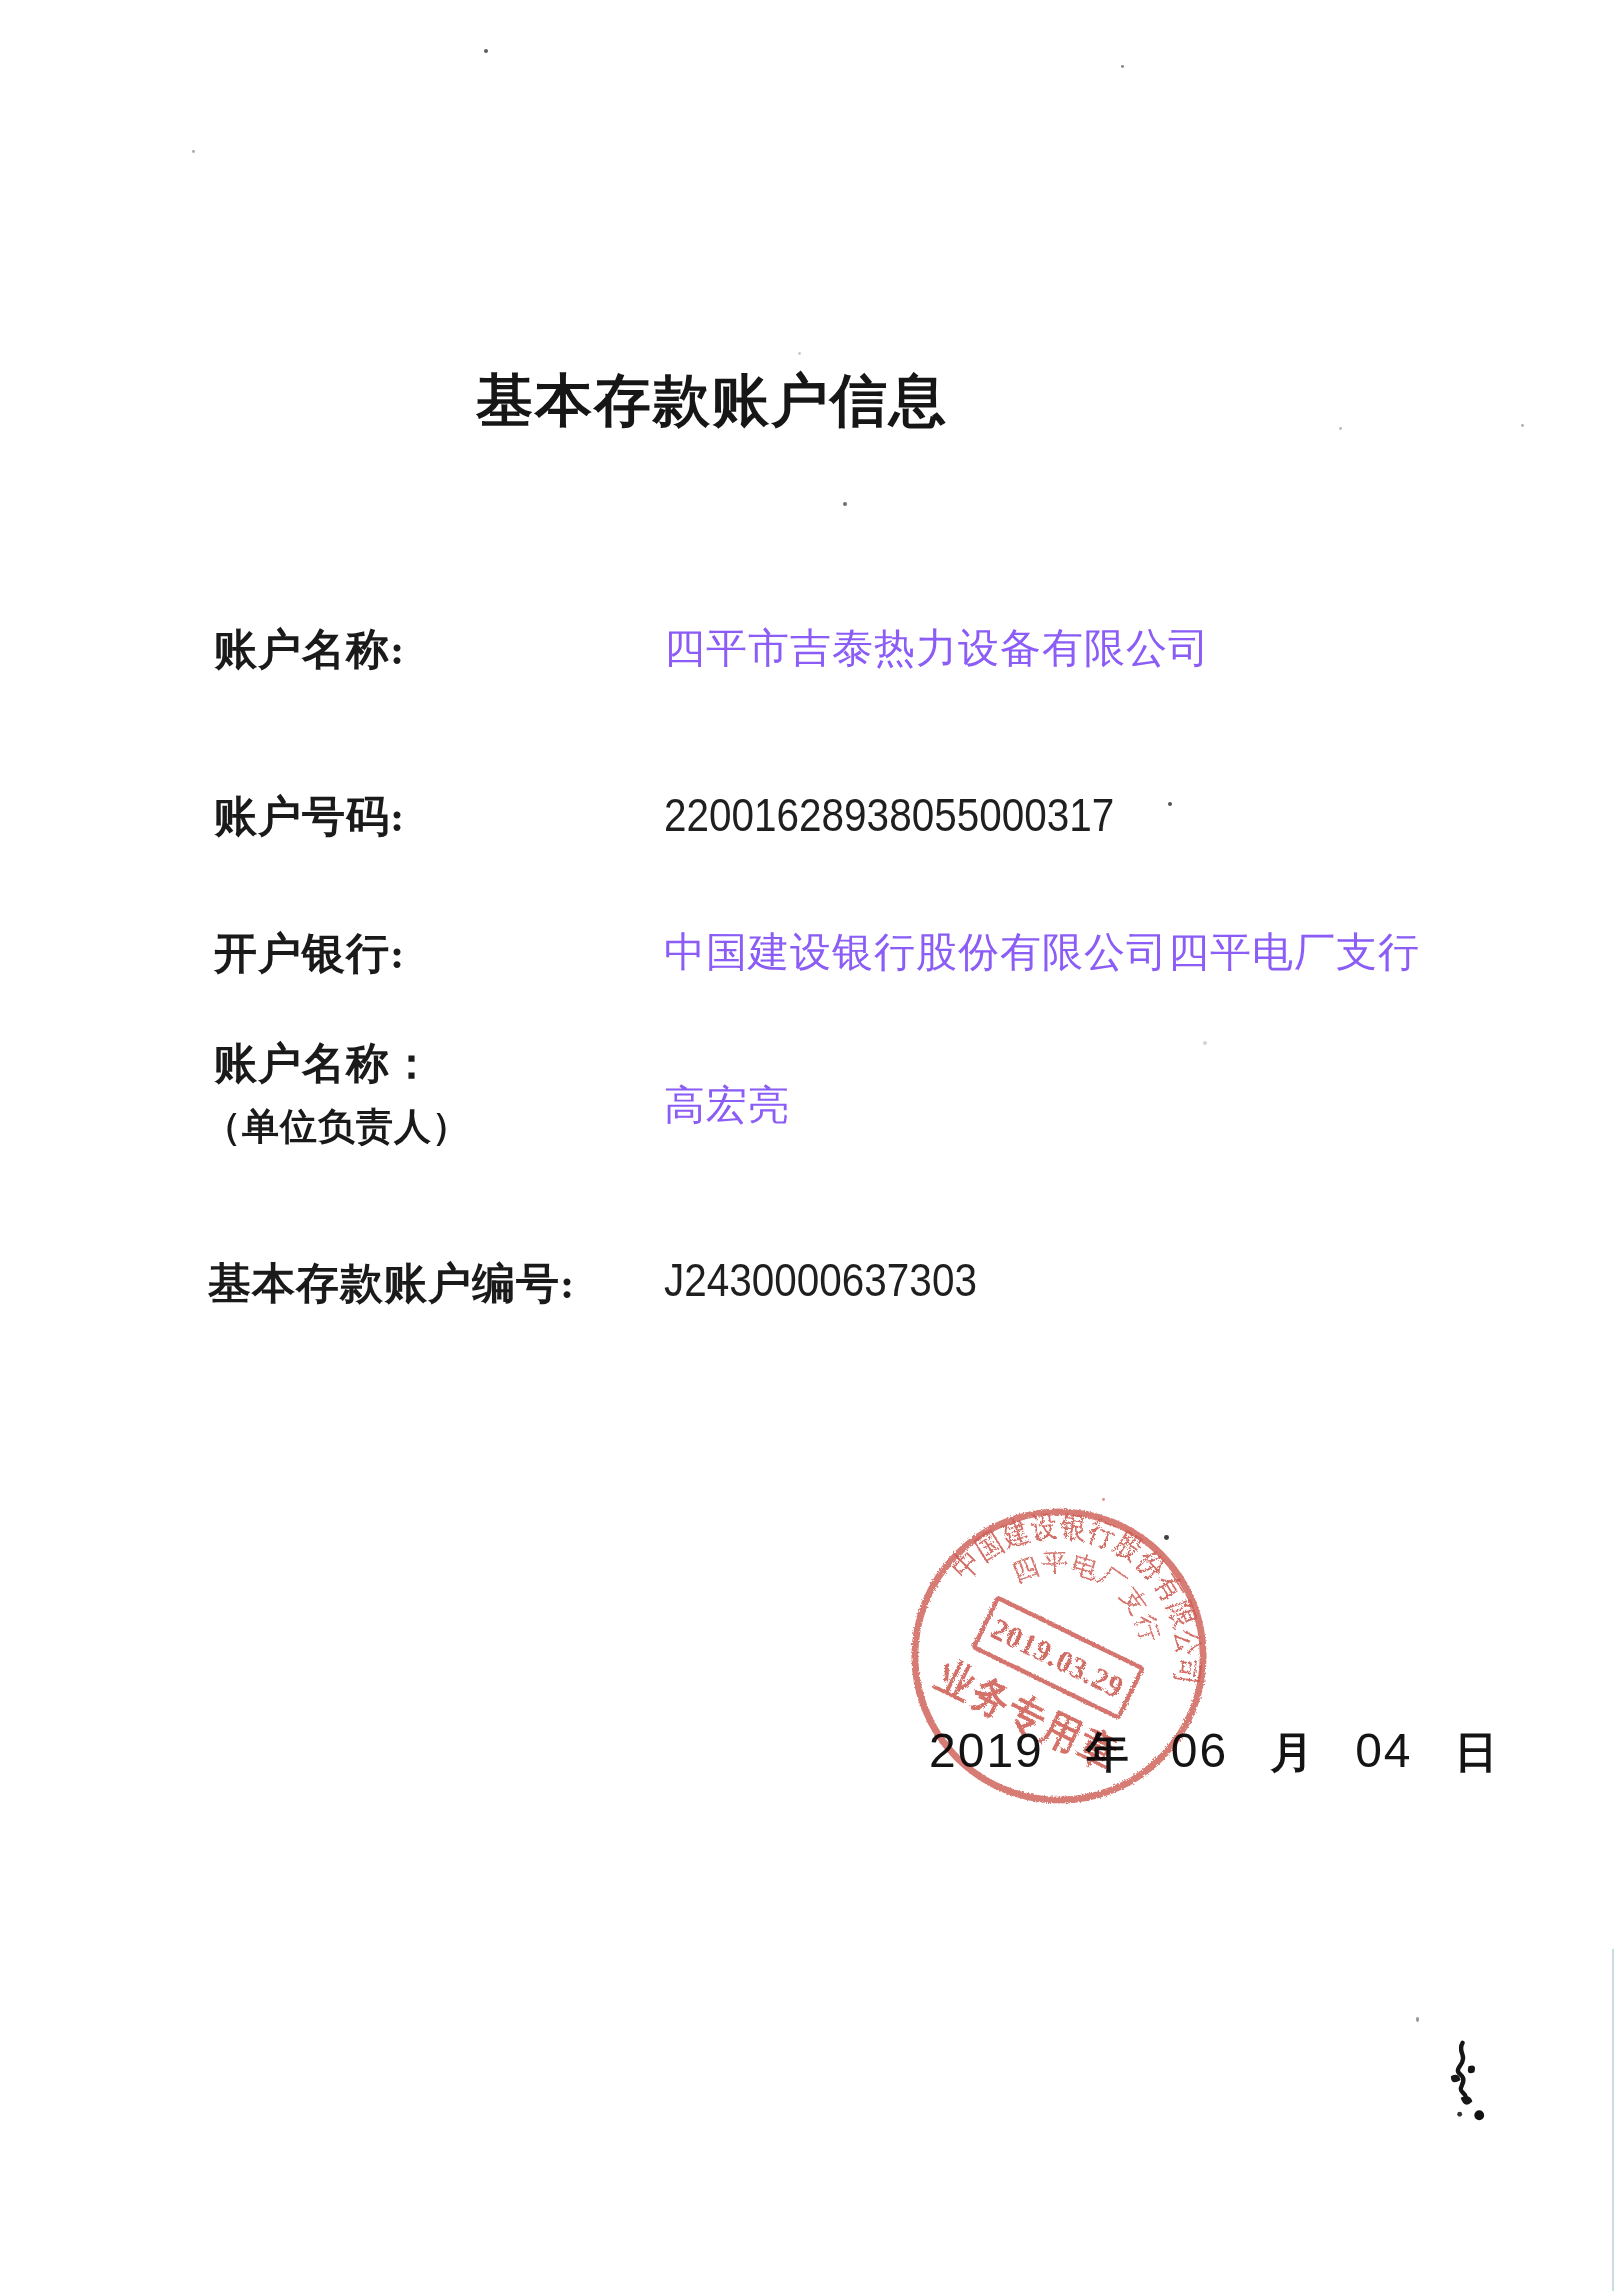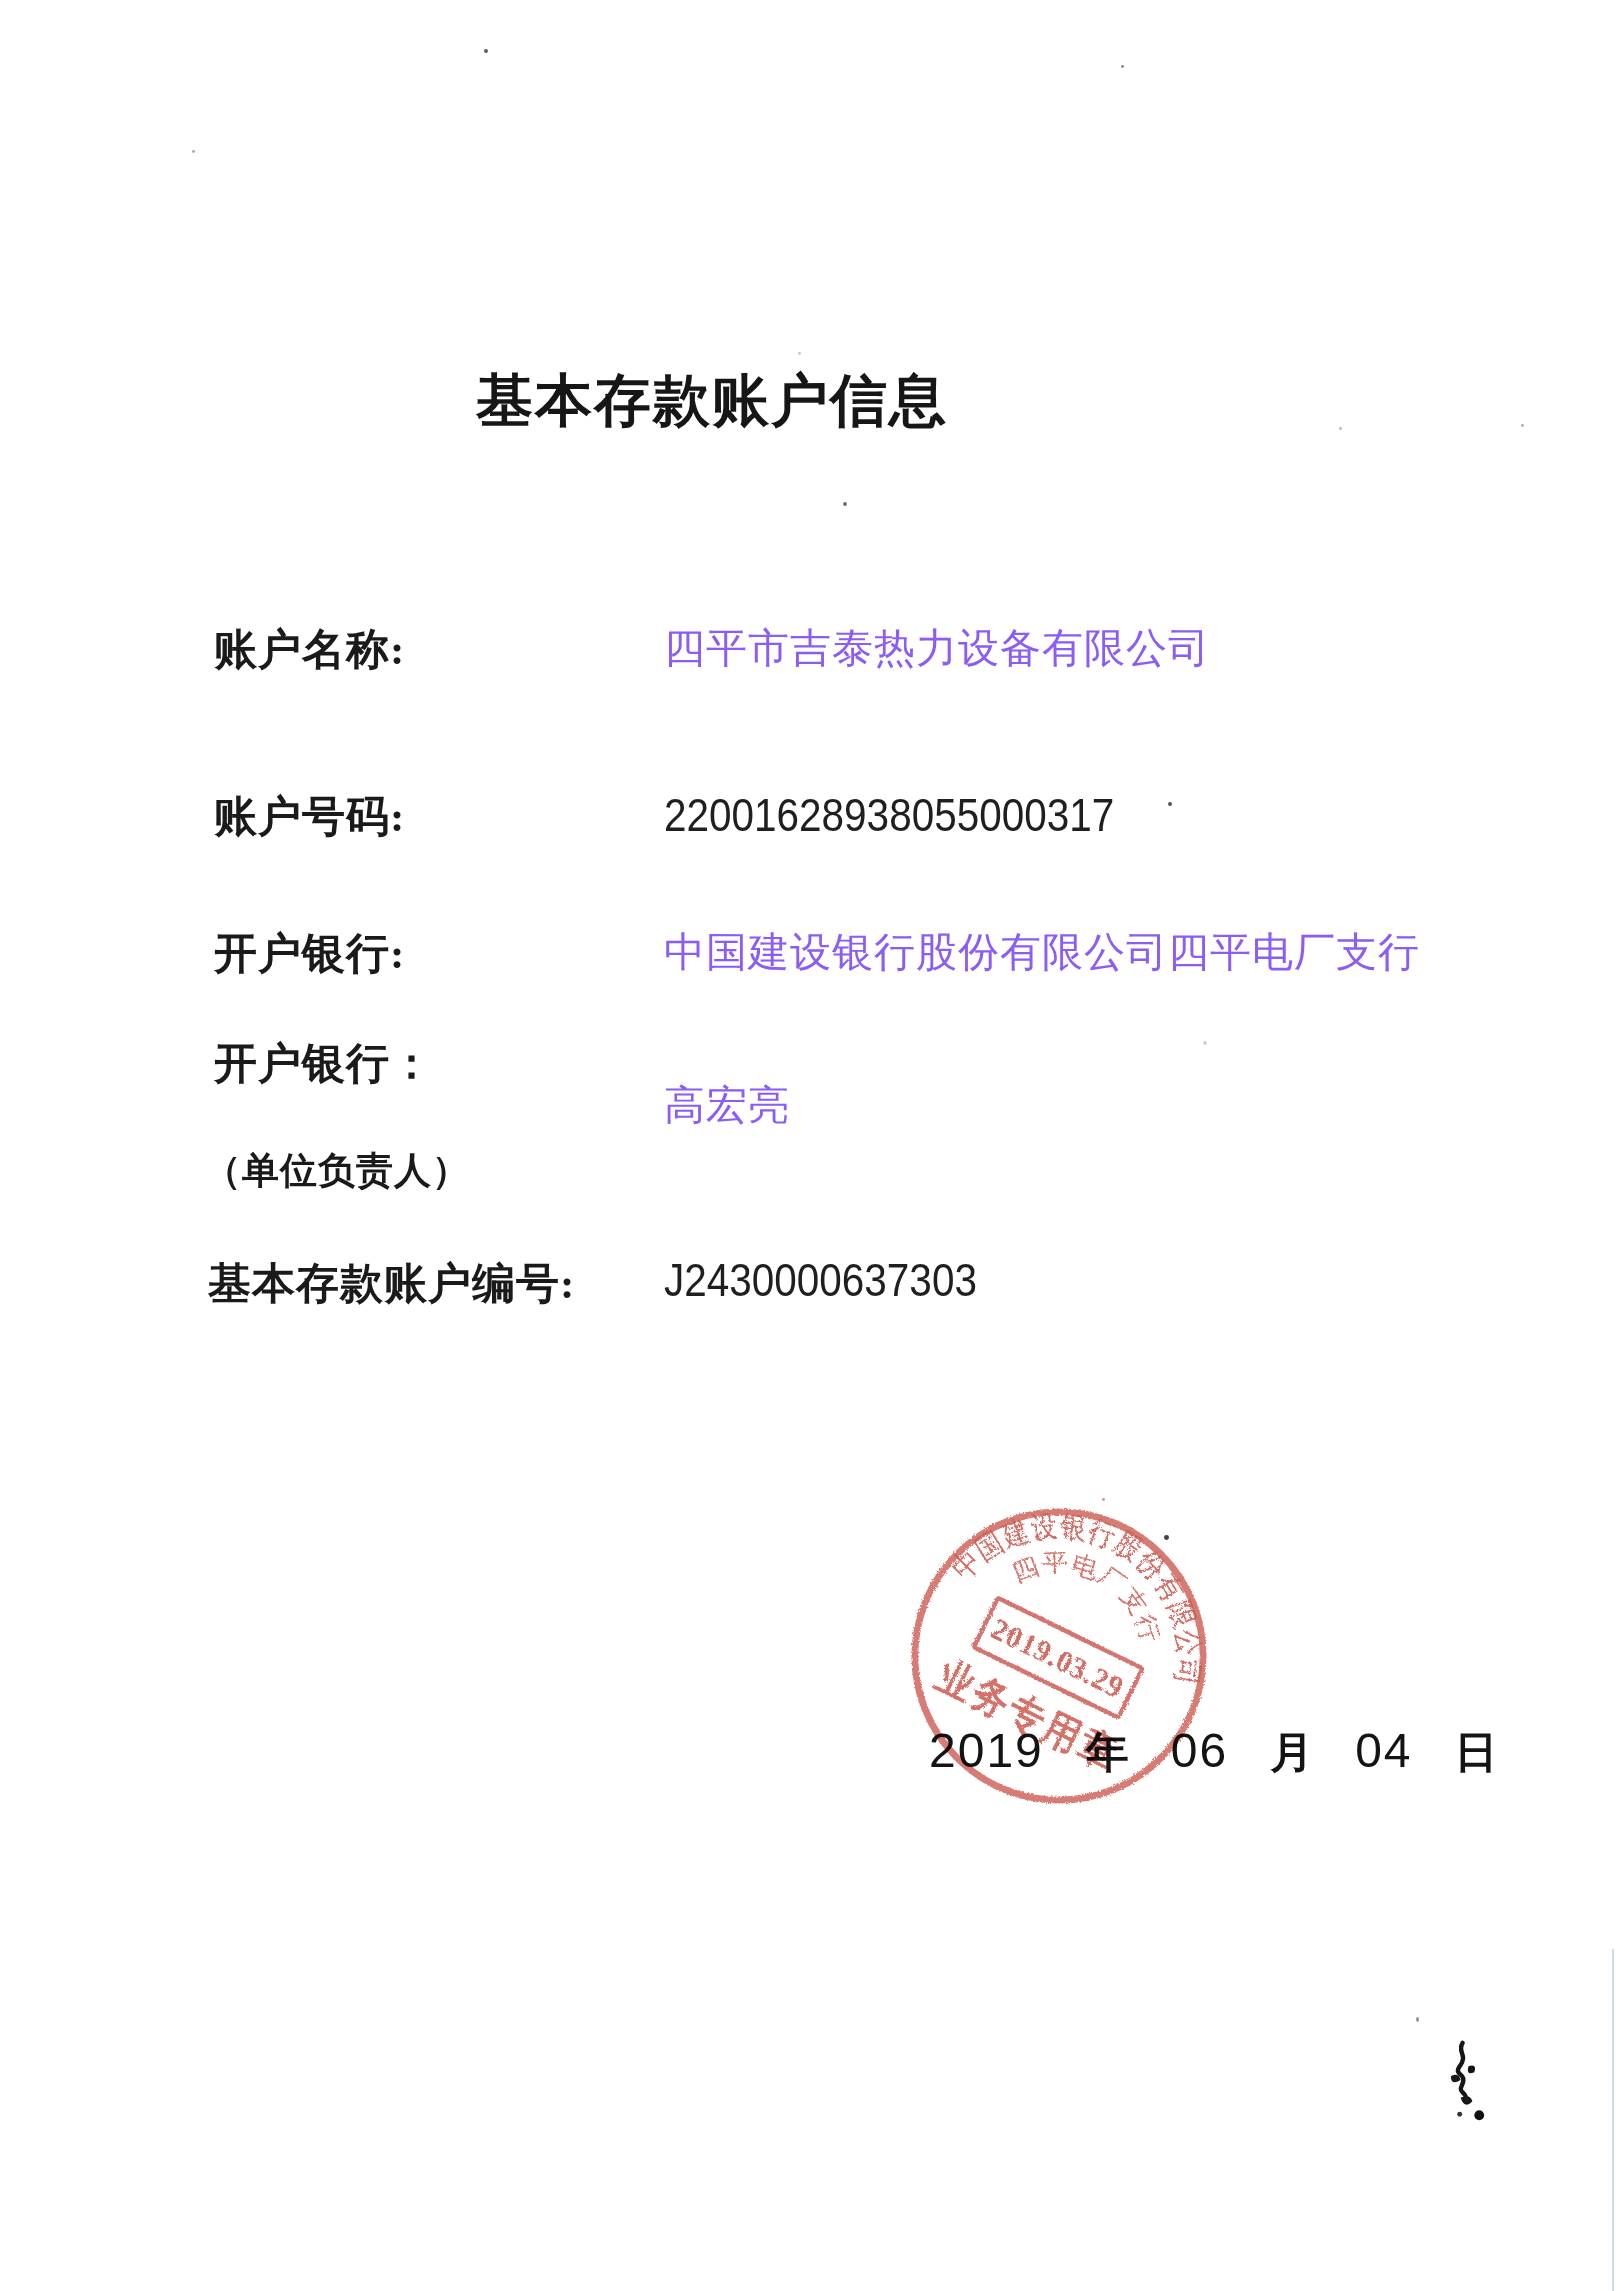--- a/index.html
+++ b/index.html
@@ -70,7 +70,7 @@
   <div class="label r3">开户银行:</div>
   <div class="value r3">中国建设银行股份有限公司四平电厂支行</div>
 
-  <div class="label r4a">开户银行：</div>
+  <div class="label r4a">账户名称：</div>
   <div class="sublabel r4b">（单位负责人）</div>
   <div class="value r4v">高宏亮</div>
 

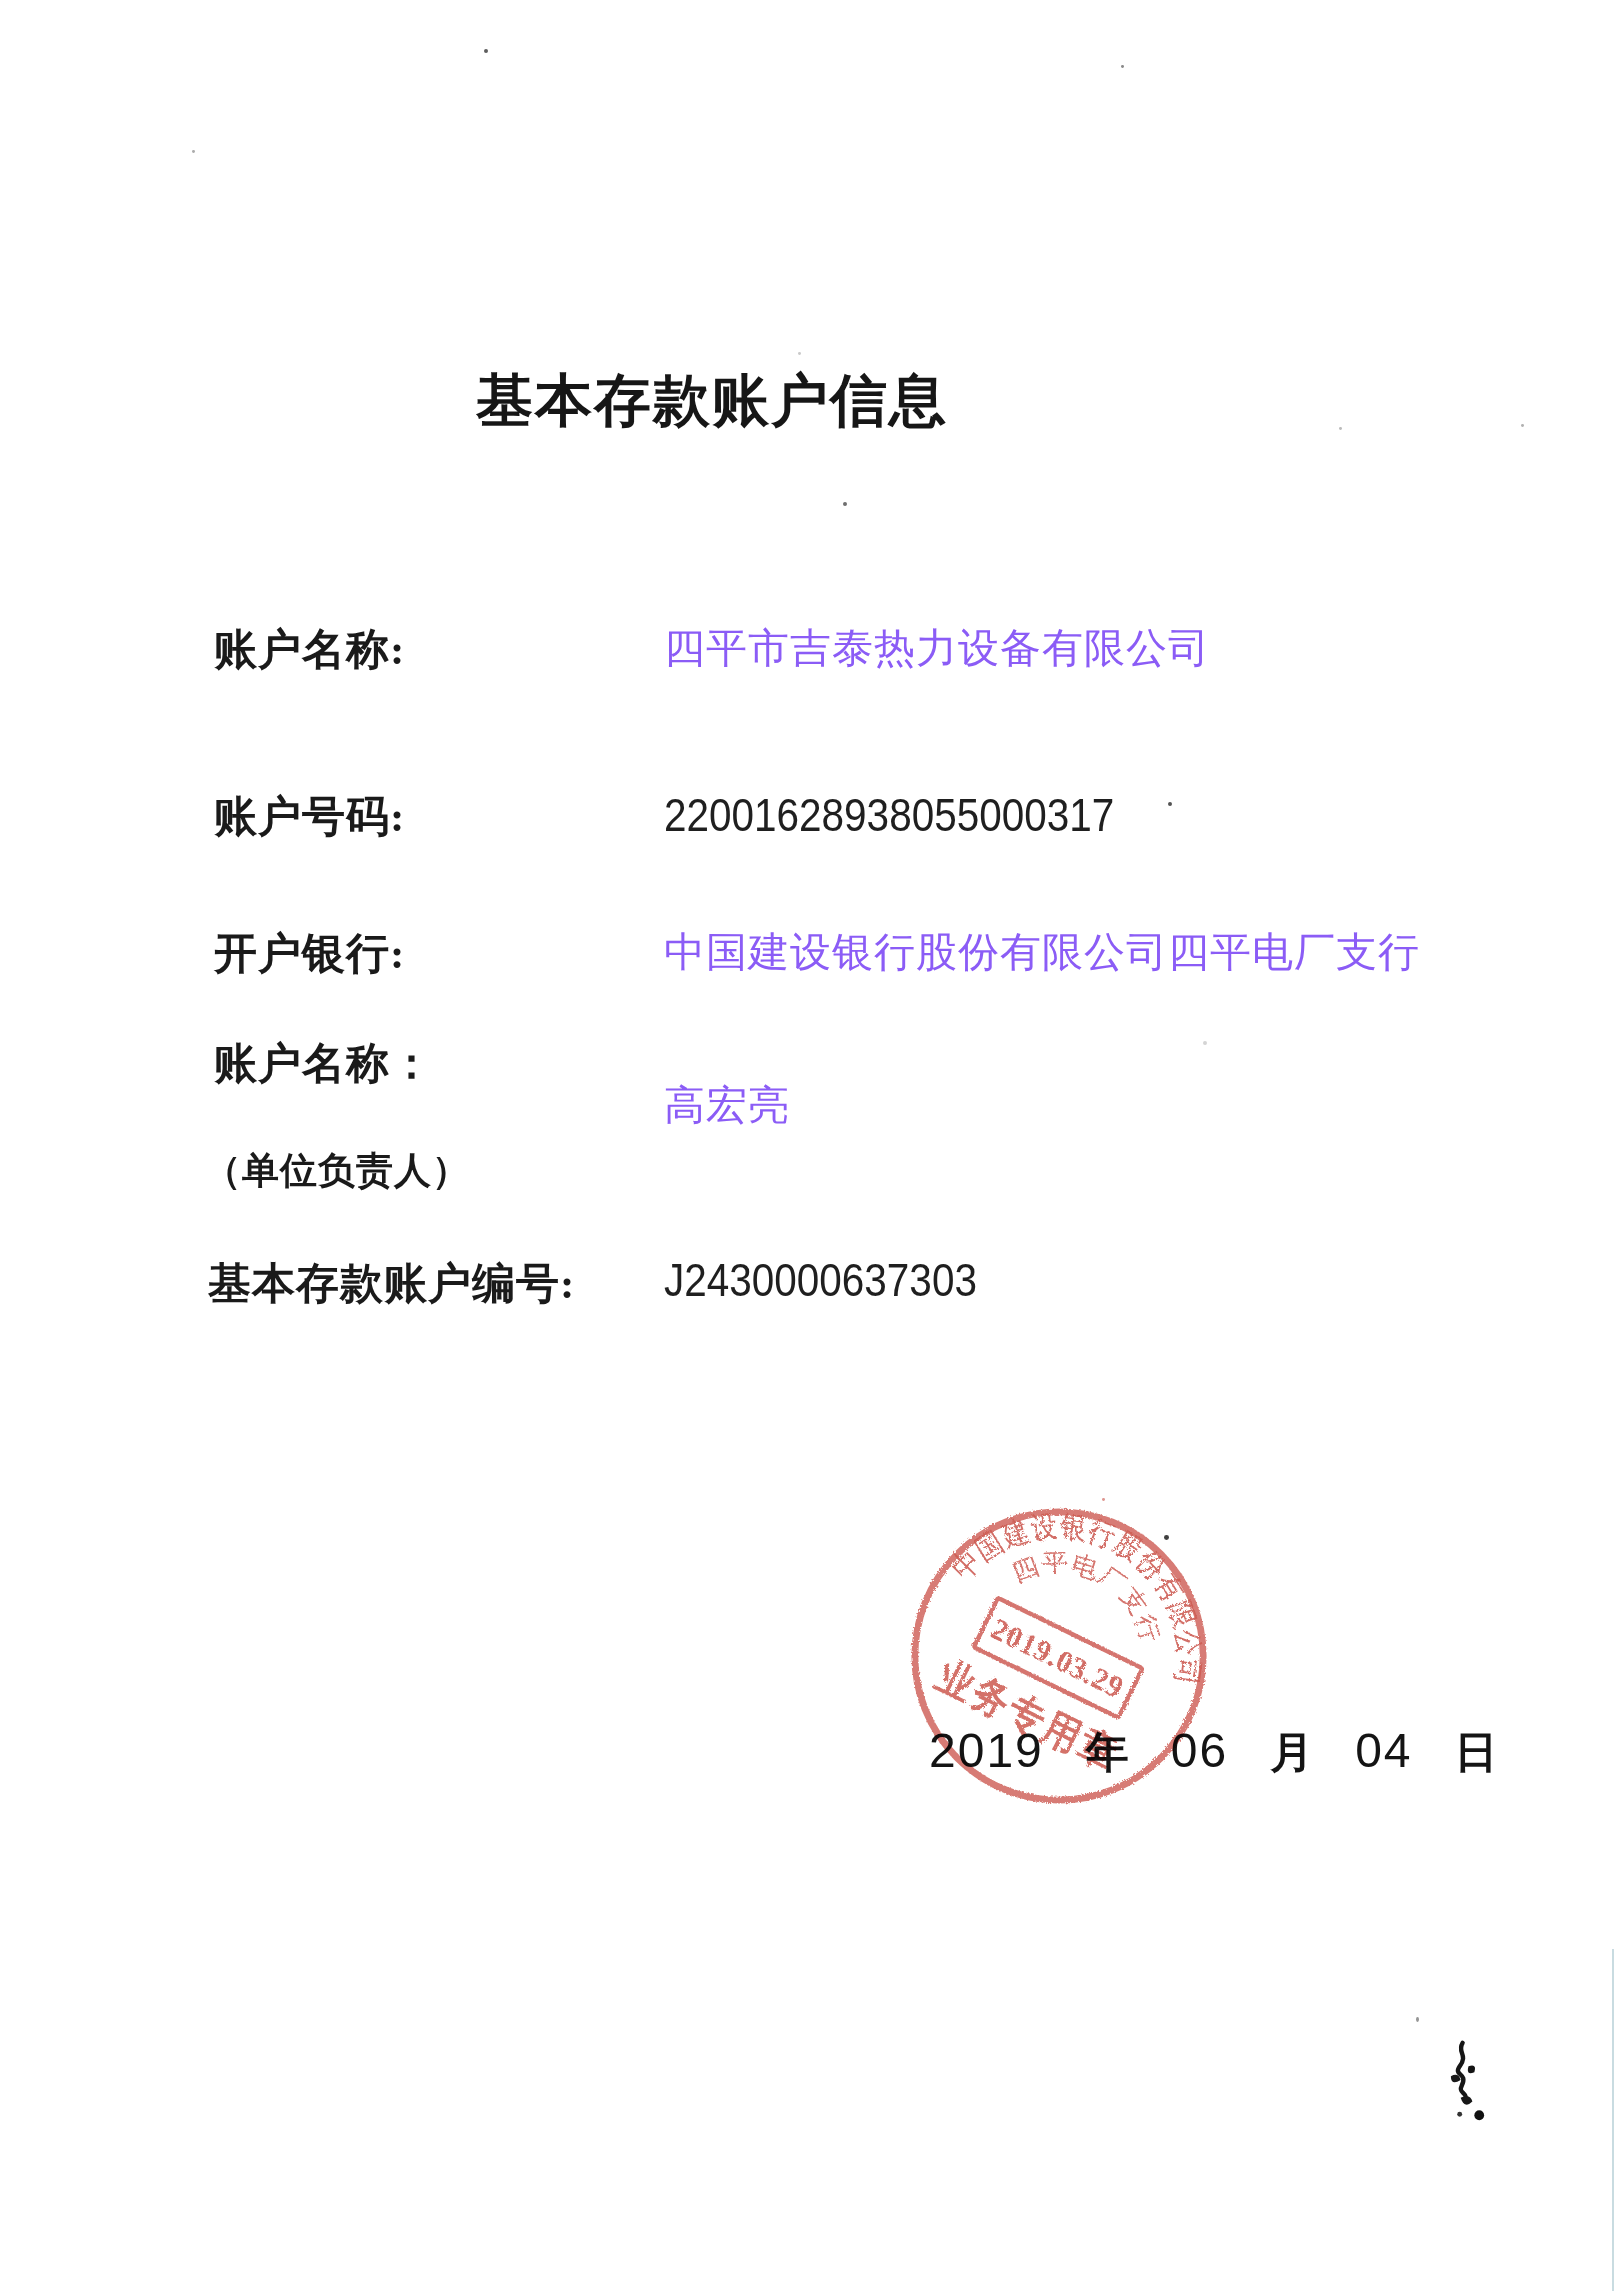--- a/index.html
+++ b/index.html
@@ -31,7 +31,7 @@
     transform-origin:0 50%;color:#1f1f1f;
   }
   .r1{top:621px;} .r2{top:788px;} .r3{top:925px;}
-  .r4a{top:1035px;} .r4b{top:1102px;margin-top:44px;} .r4v{top:1078px;}
+  .r4a{top:1035px;} .r4b{top:1102px;} .r4v{top:1078px;}
   .r5{top:1255px;} .r5v{top:1253px;}
 
   .dateline{

